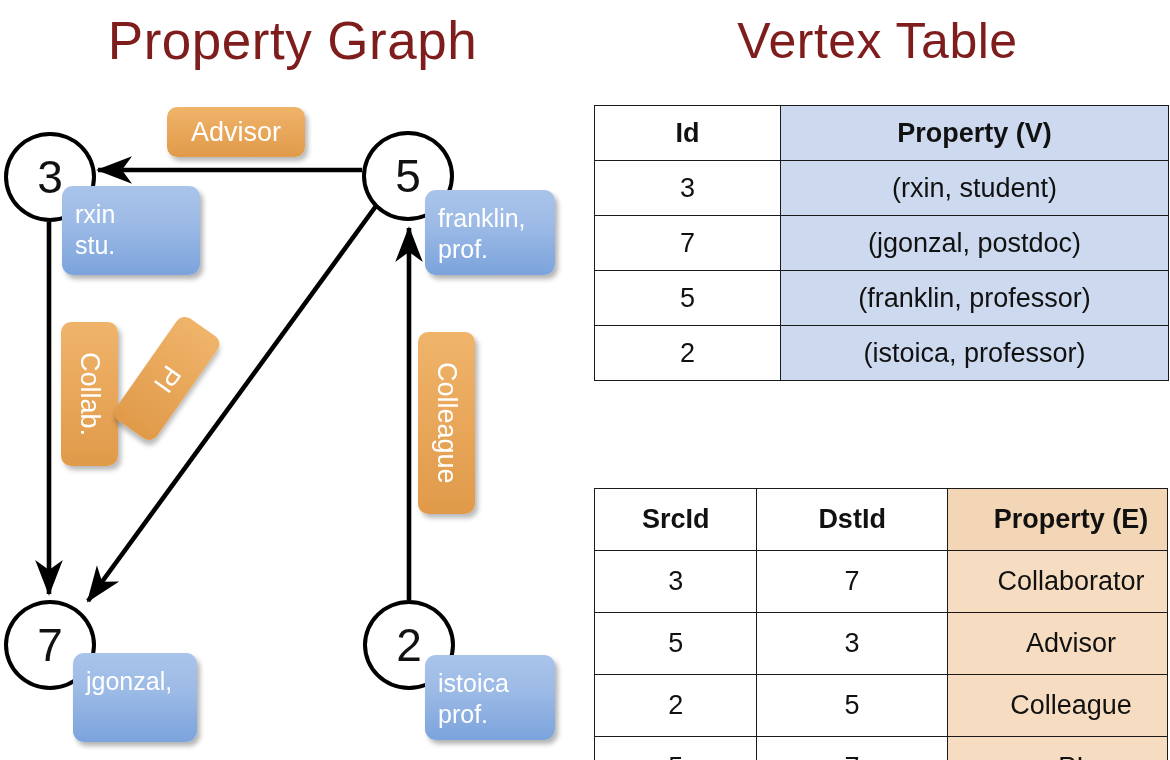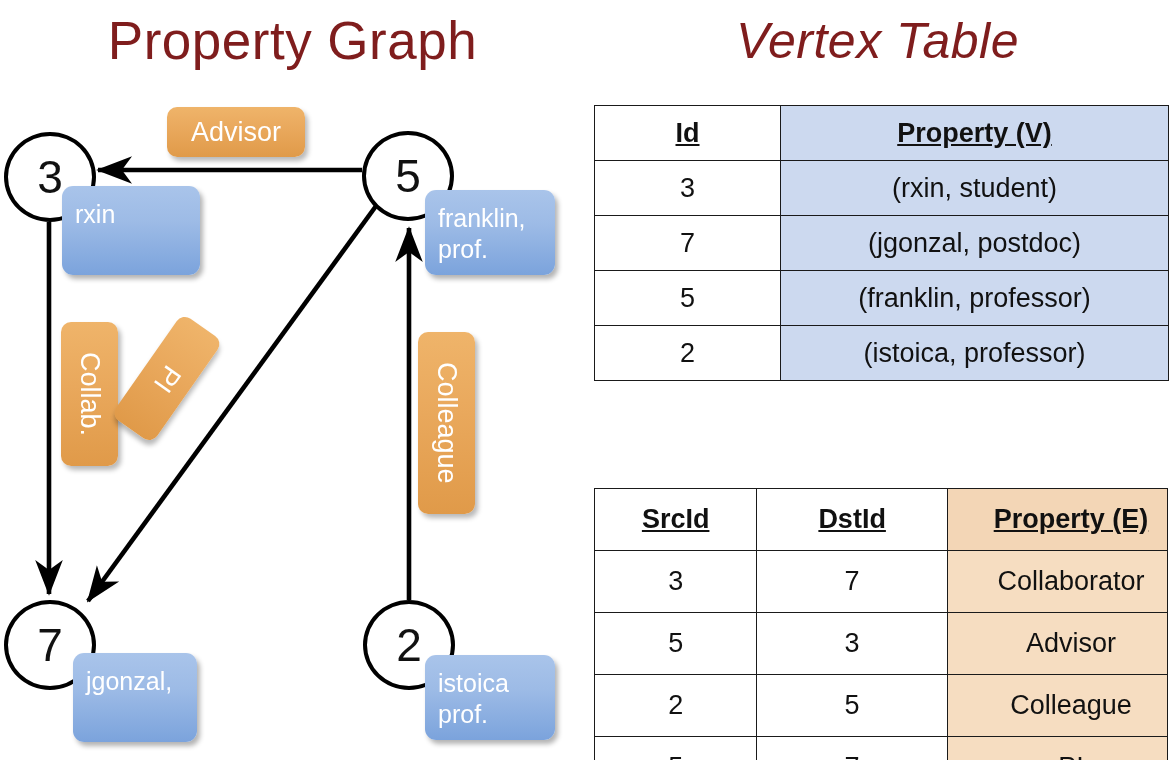--- a/index.html
+++ b/index.html
@@ -41,7 +41,6 @@
     left: 585px; top: 10px; width: 585px;
     font-size: 50px;
     line-height: 62px;
-    font-style: italic;
   }
   #title-edge-table {
     left: 585px; top: 398px; width: 585px;

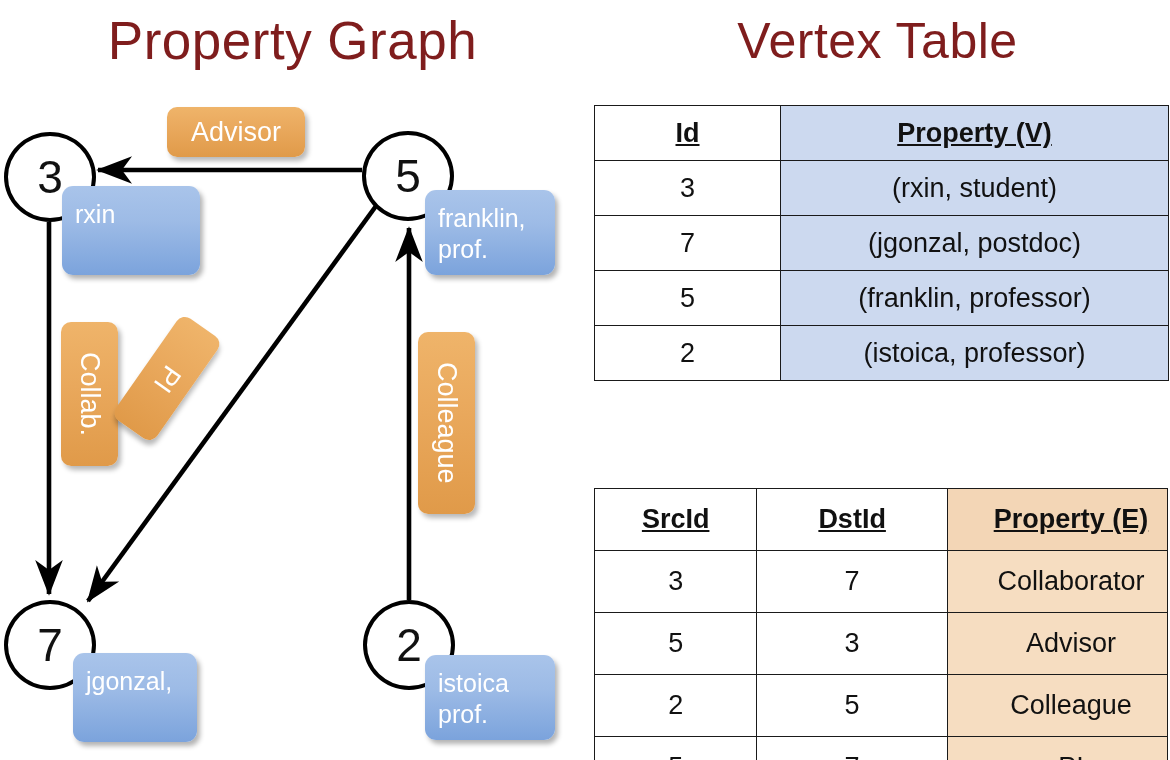--- a/index.html
+++ b/index.html
@@ -169,7 +169,6 @@
   }
   .data-table th {
     font-weight: 700;
-    text-decoration: underline;
   }
 
   

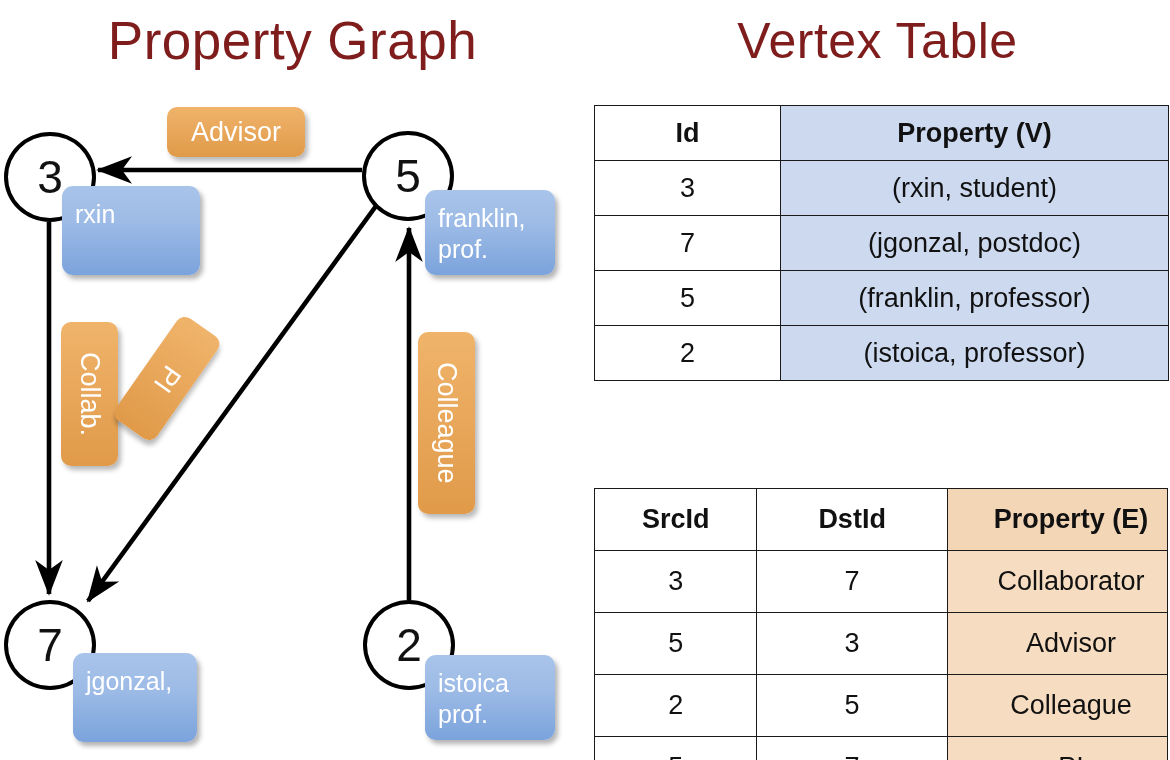--- a/index.html
+++ b/index.html
@@ -241,6 +241,7 @@
 
     <div class="prop-box" id="prop-rxin">
       <div>rxin</div>
+      <div>stu.</div>
     </div>
     <div class="prop-box" id="prop-franklin">
       <div>franklin,</div>

